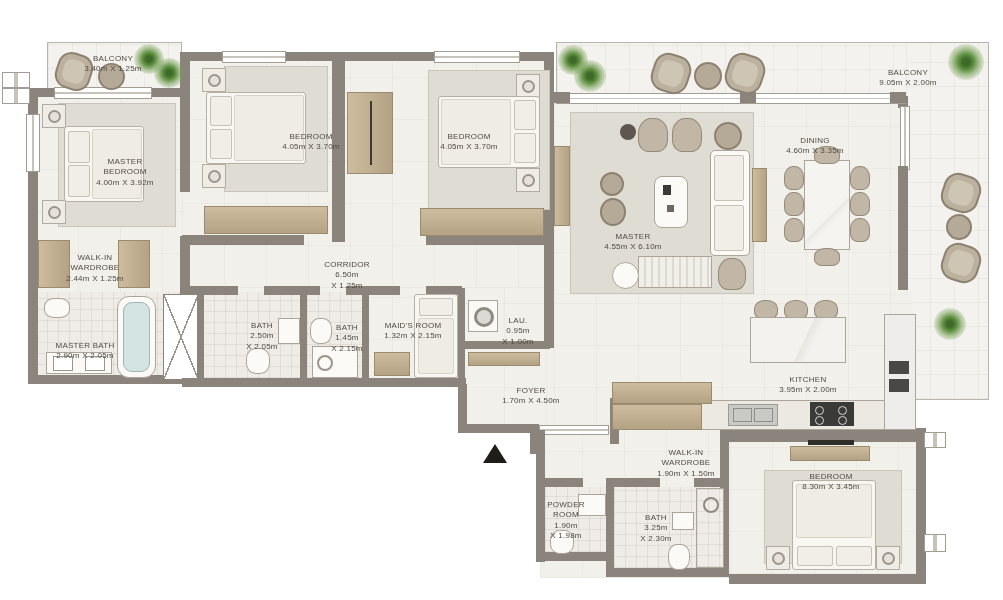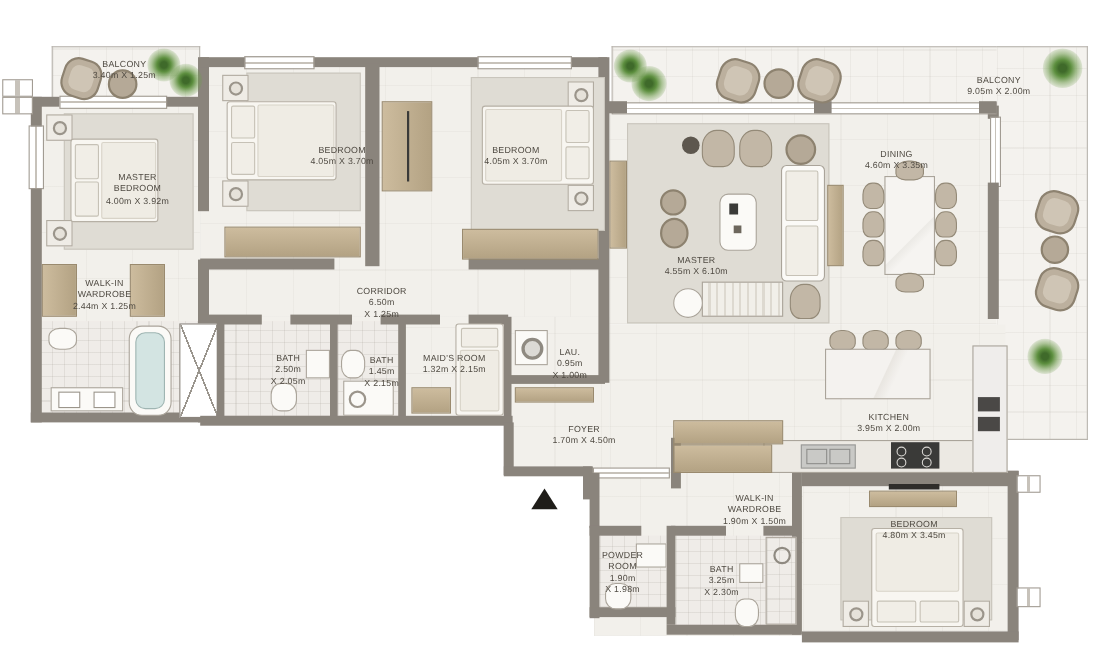--- a/index.html
+++ b/index.html
@@ -318,6 +318,9 @@
     <span class="rn">WALK-IN
 WARDROBE</span><span class="rd">2.44m X 1.25m</span>
   </div>
+  <div class="lbl" style="left:85px;top:331px;">
+    <span class="rn">MASTER BATH</span><span class="rd">2.90m X 2.05m</span>
+  </div>
   <div class="lbl" style="left:347px;top:250px;">
     <span class="rn">CORRIDOR</span><span class="rd">6.50m
 X 1.25m</span>

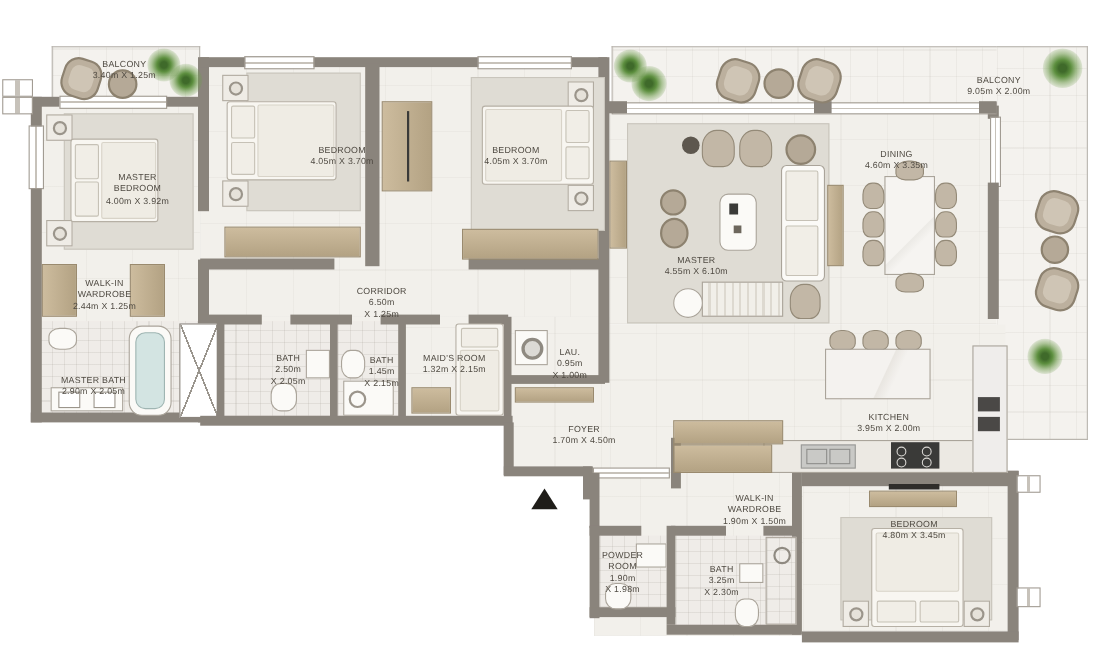--- a/index.html
+++ b/index.html
@@ -369,7 +369,7 @@
 X 2.30m</span>
   </div>
   <div class="lbl" style="left:831px;top:462px;">
-    <span class="rn">BEDROOM</span><span class="rd">4.80m X 3.45m</span>
+    <span class="rn">BEDROOM</span><span class="rd">8.30m X 3.45m</span>
   </div>
 
 </div>

